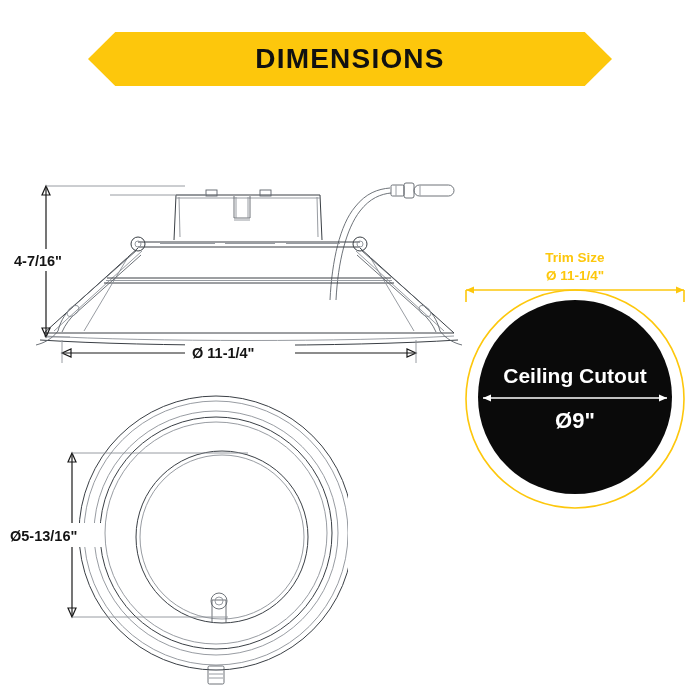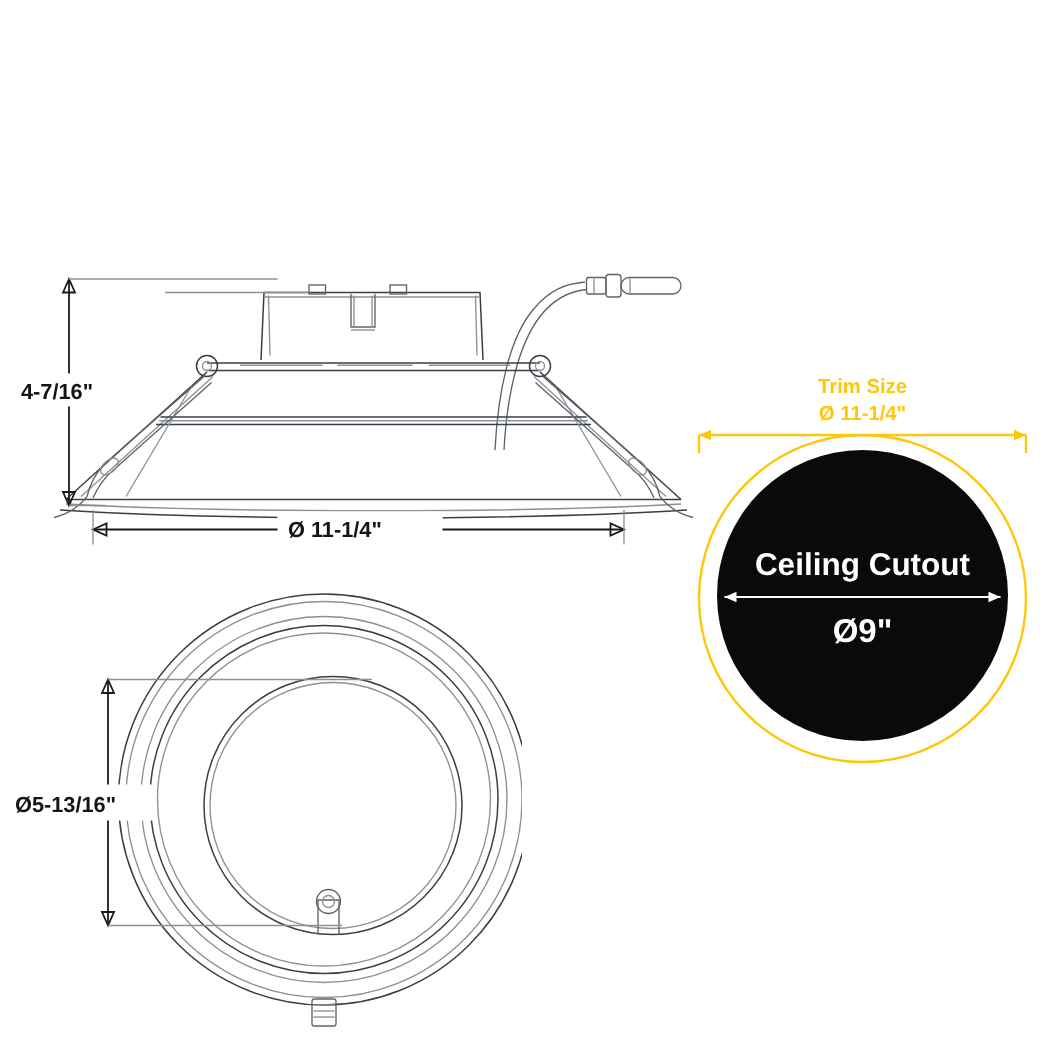--- a/index.html
+++ b/index.html
@@ -48,6 +48,10 @@
 
 <div id="stage">
 
+  <div class="banner-wrap">
+    <div class="banner-shape"></div>
+    <div class="banner-title">DIMENSIONS</div>
+  </div>
 
   <svg width="460" height="300" viewBox="0 0 460 300" style="position:absolute;left:10px;top:85px;">
 

